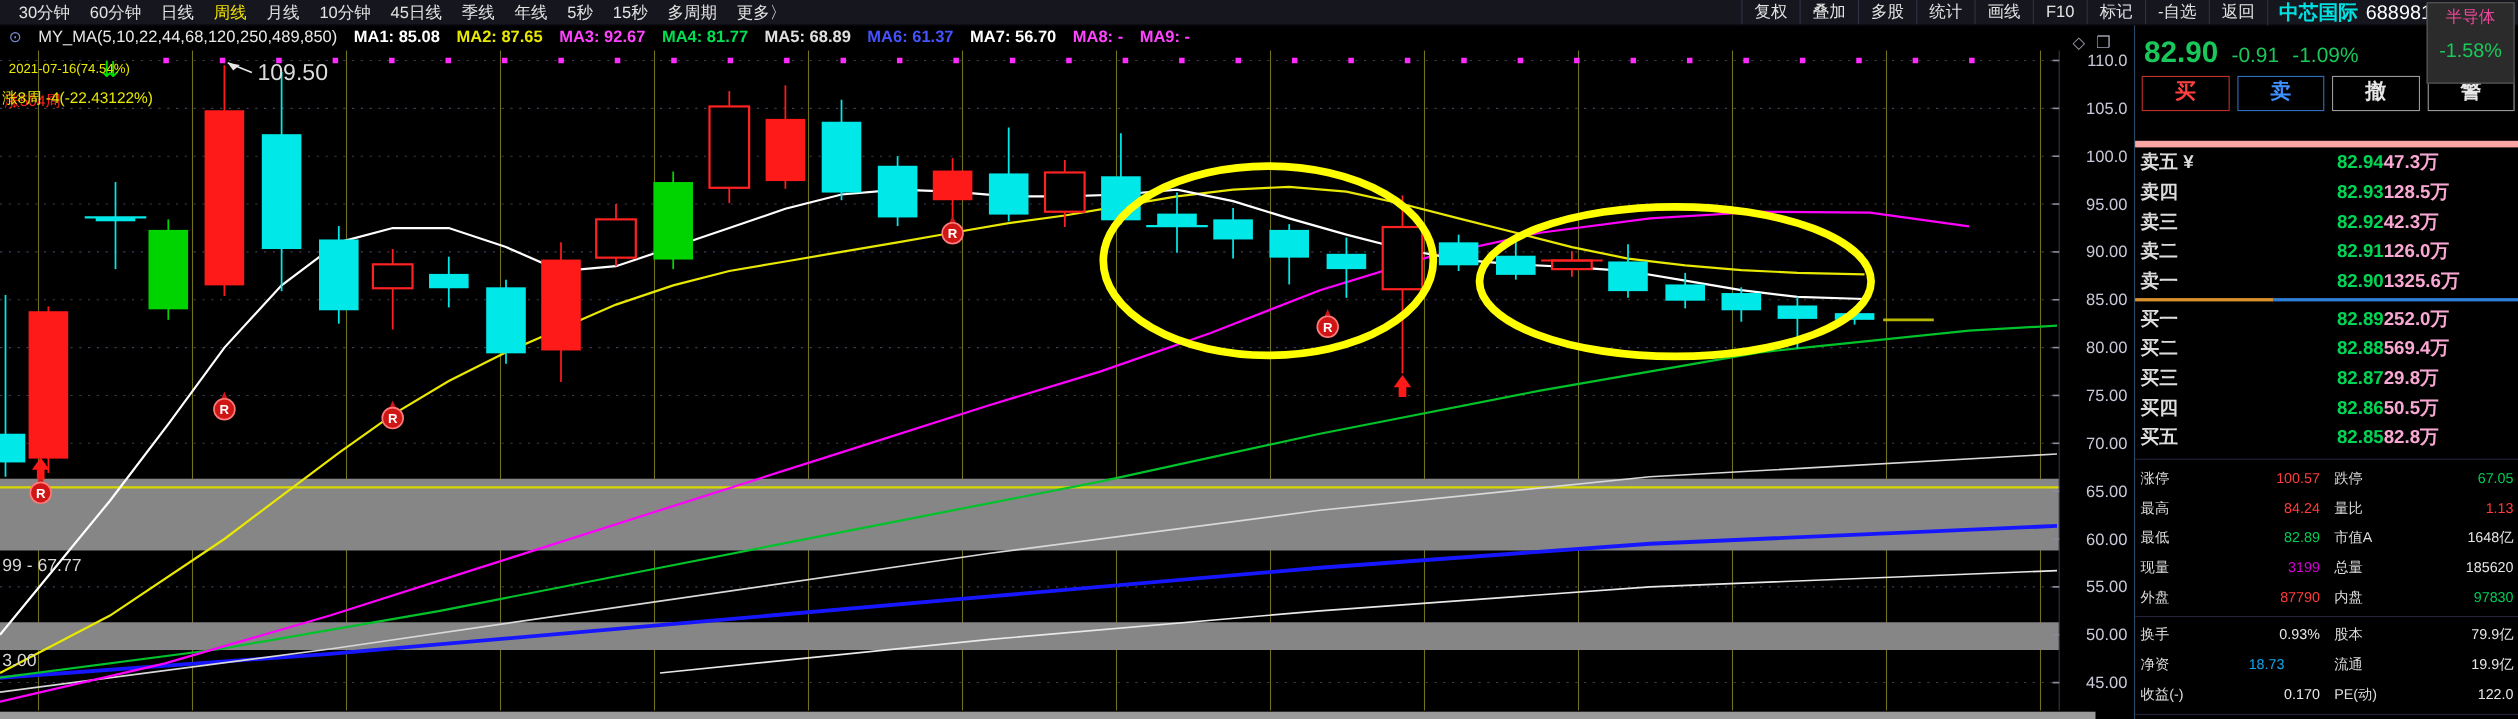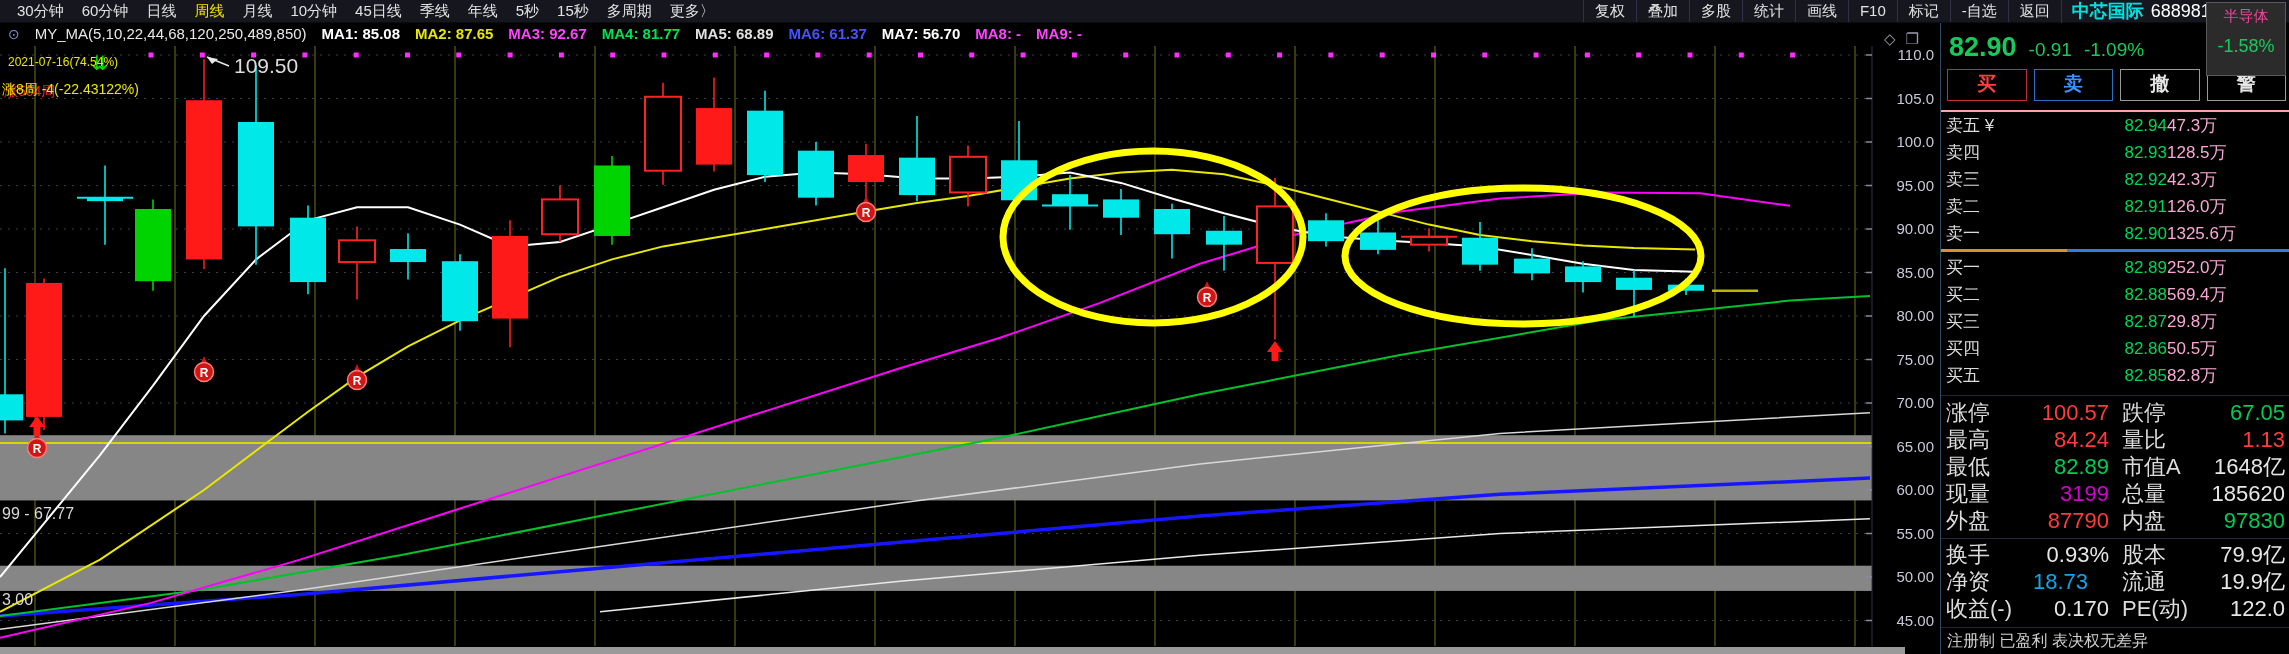--- a/index.html
+++ b/index.html
@@ -43,7 +43,7 @@
   .btn-row{display:flex;gap:7px;padding:3px 4px 0 6px;height:36px;}
   .tbtn{flex:1;height:30px;border:1px solid #999;background:#000;font-size:19px;font-weight:bold;
     text-align:center;line-height:28px;cursor:pointer;}
-  .book{margin-top:5px;border-top:2px solid #fca5a5;}
+  .book{margin-top:23px;border-top:6px solid #fca5a5;font-weight:bold;}
   .brow{display:flex;align-items:center;height:27px;font-size:17px;padding:0 5px;cursor:pointer;}
   .brow .lb{width:62px;color:#dcdcdc;}
   .brow .pr{flex:1;text-align:right;color:#00d455;}

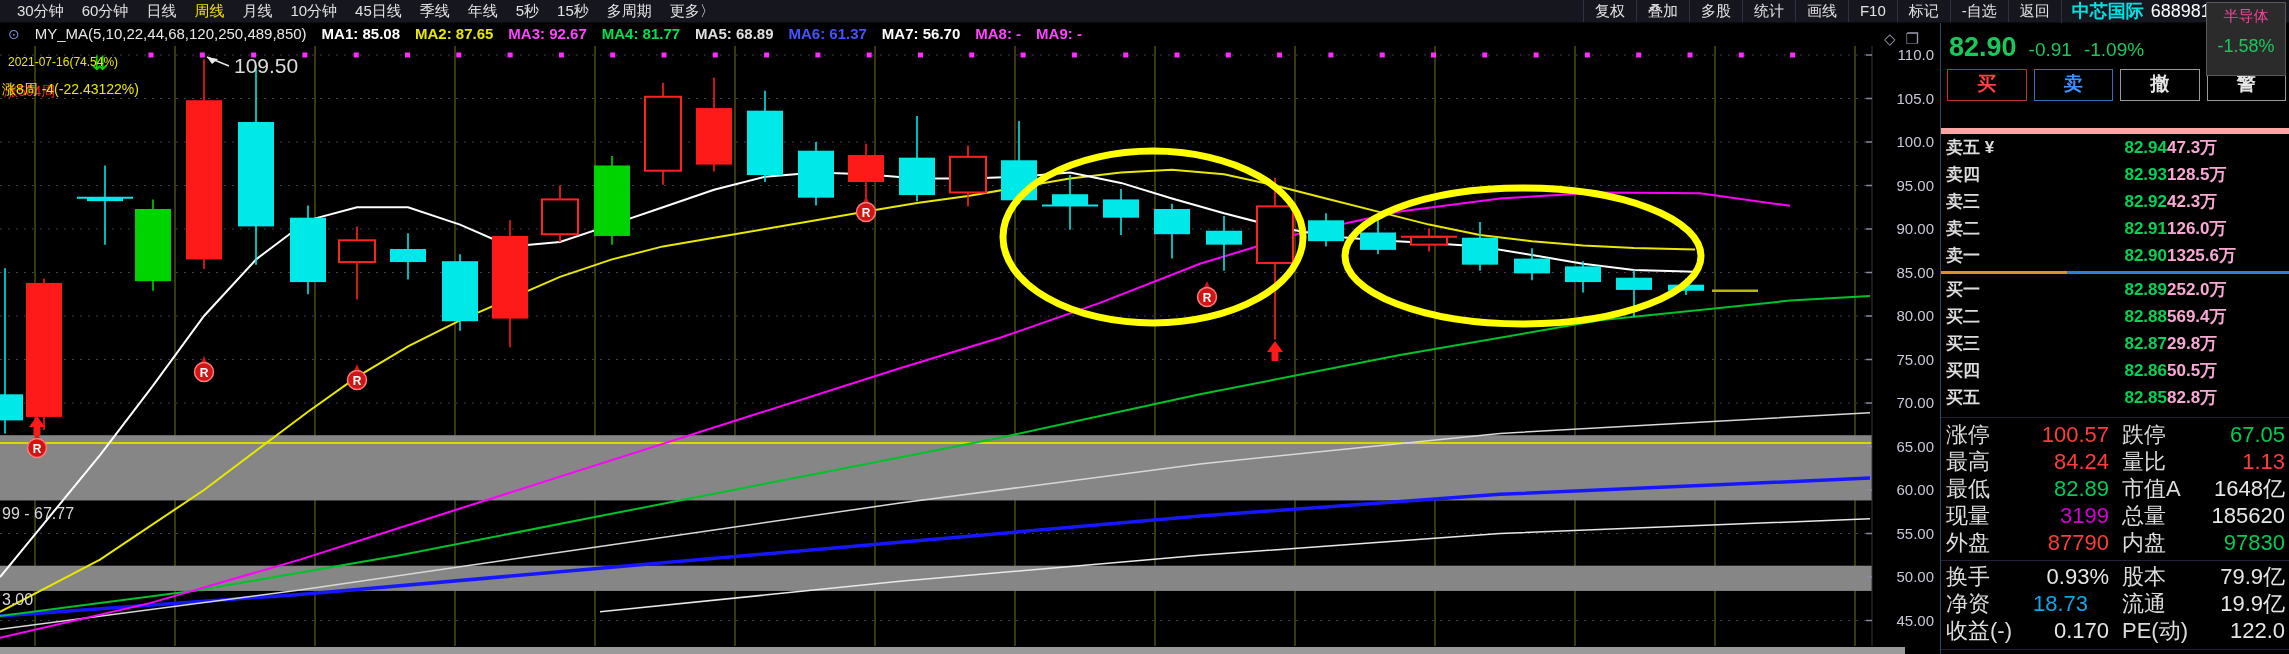--- a/index.html
+++ b/index.html
@@ -52,7 +52,7 @@
   .ratio-bar .buy{background:#d9922b;}
   .ratio-bar .sell{background:#2f7fd9;flex:1;}
   .stats{border-top:1px solid #23233a;margin-top:6px;padding-top:3px;}
-  .srow{display:flex;align-items:center;height:27px;font-size:22px;padding:0 5px;}
+  .srow{display:flex;align-items:center;height:27px;font-size:13px;padding:0 5px;}
   .srow .lb{width:66px;color:#dcdcdc;}
   .srow .v1{flex:1;text-align:right;}
   .srow .lb2{width:66px;margin-left:13px;color:#dcdcdc;}

